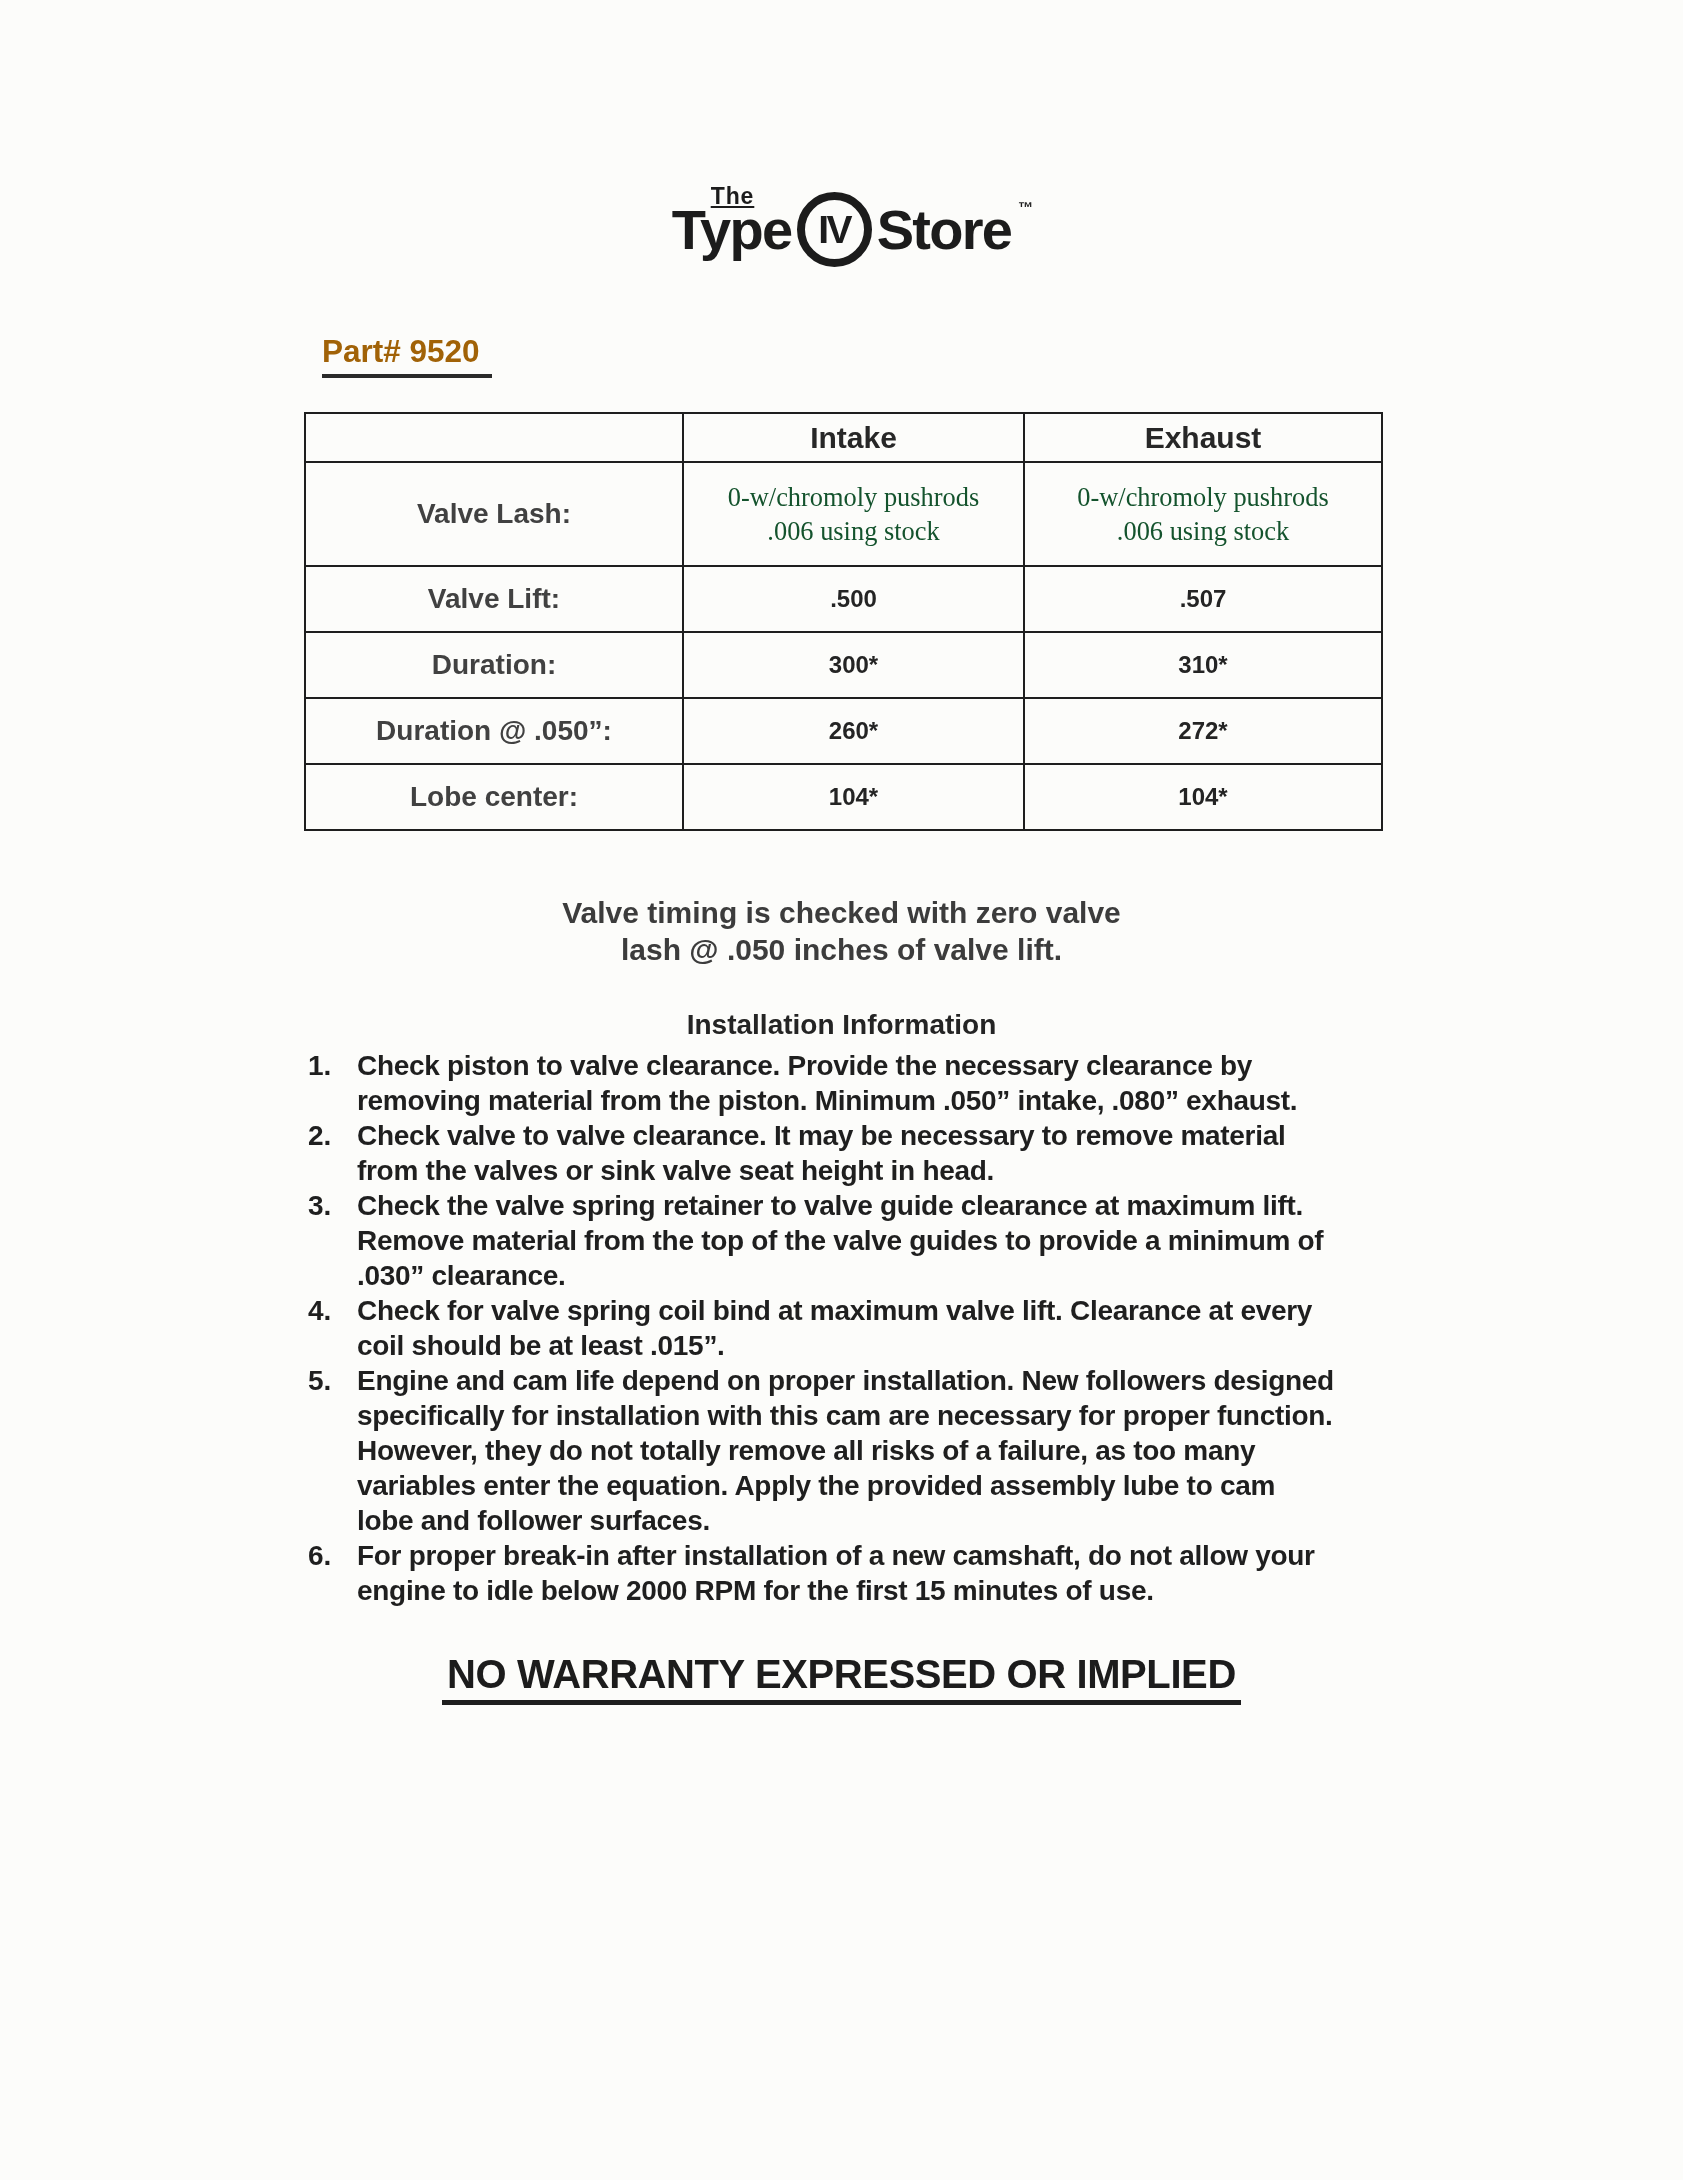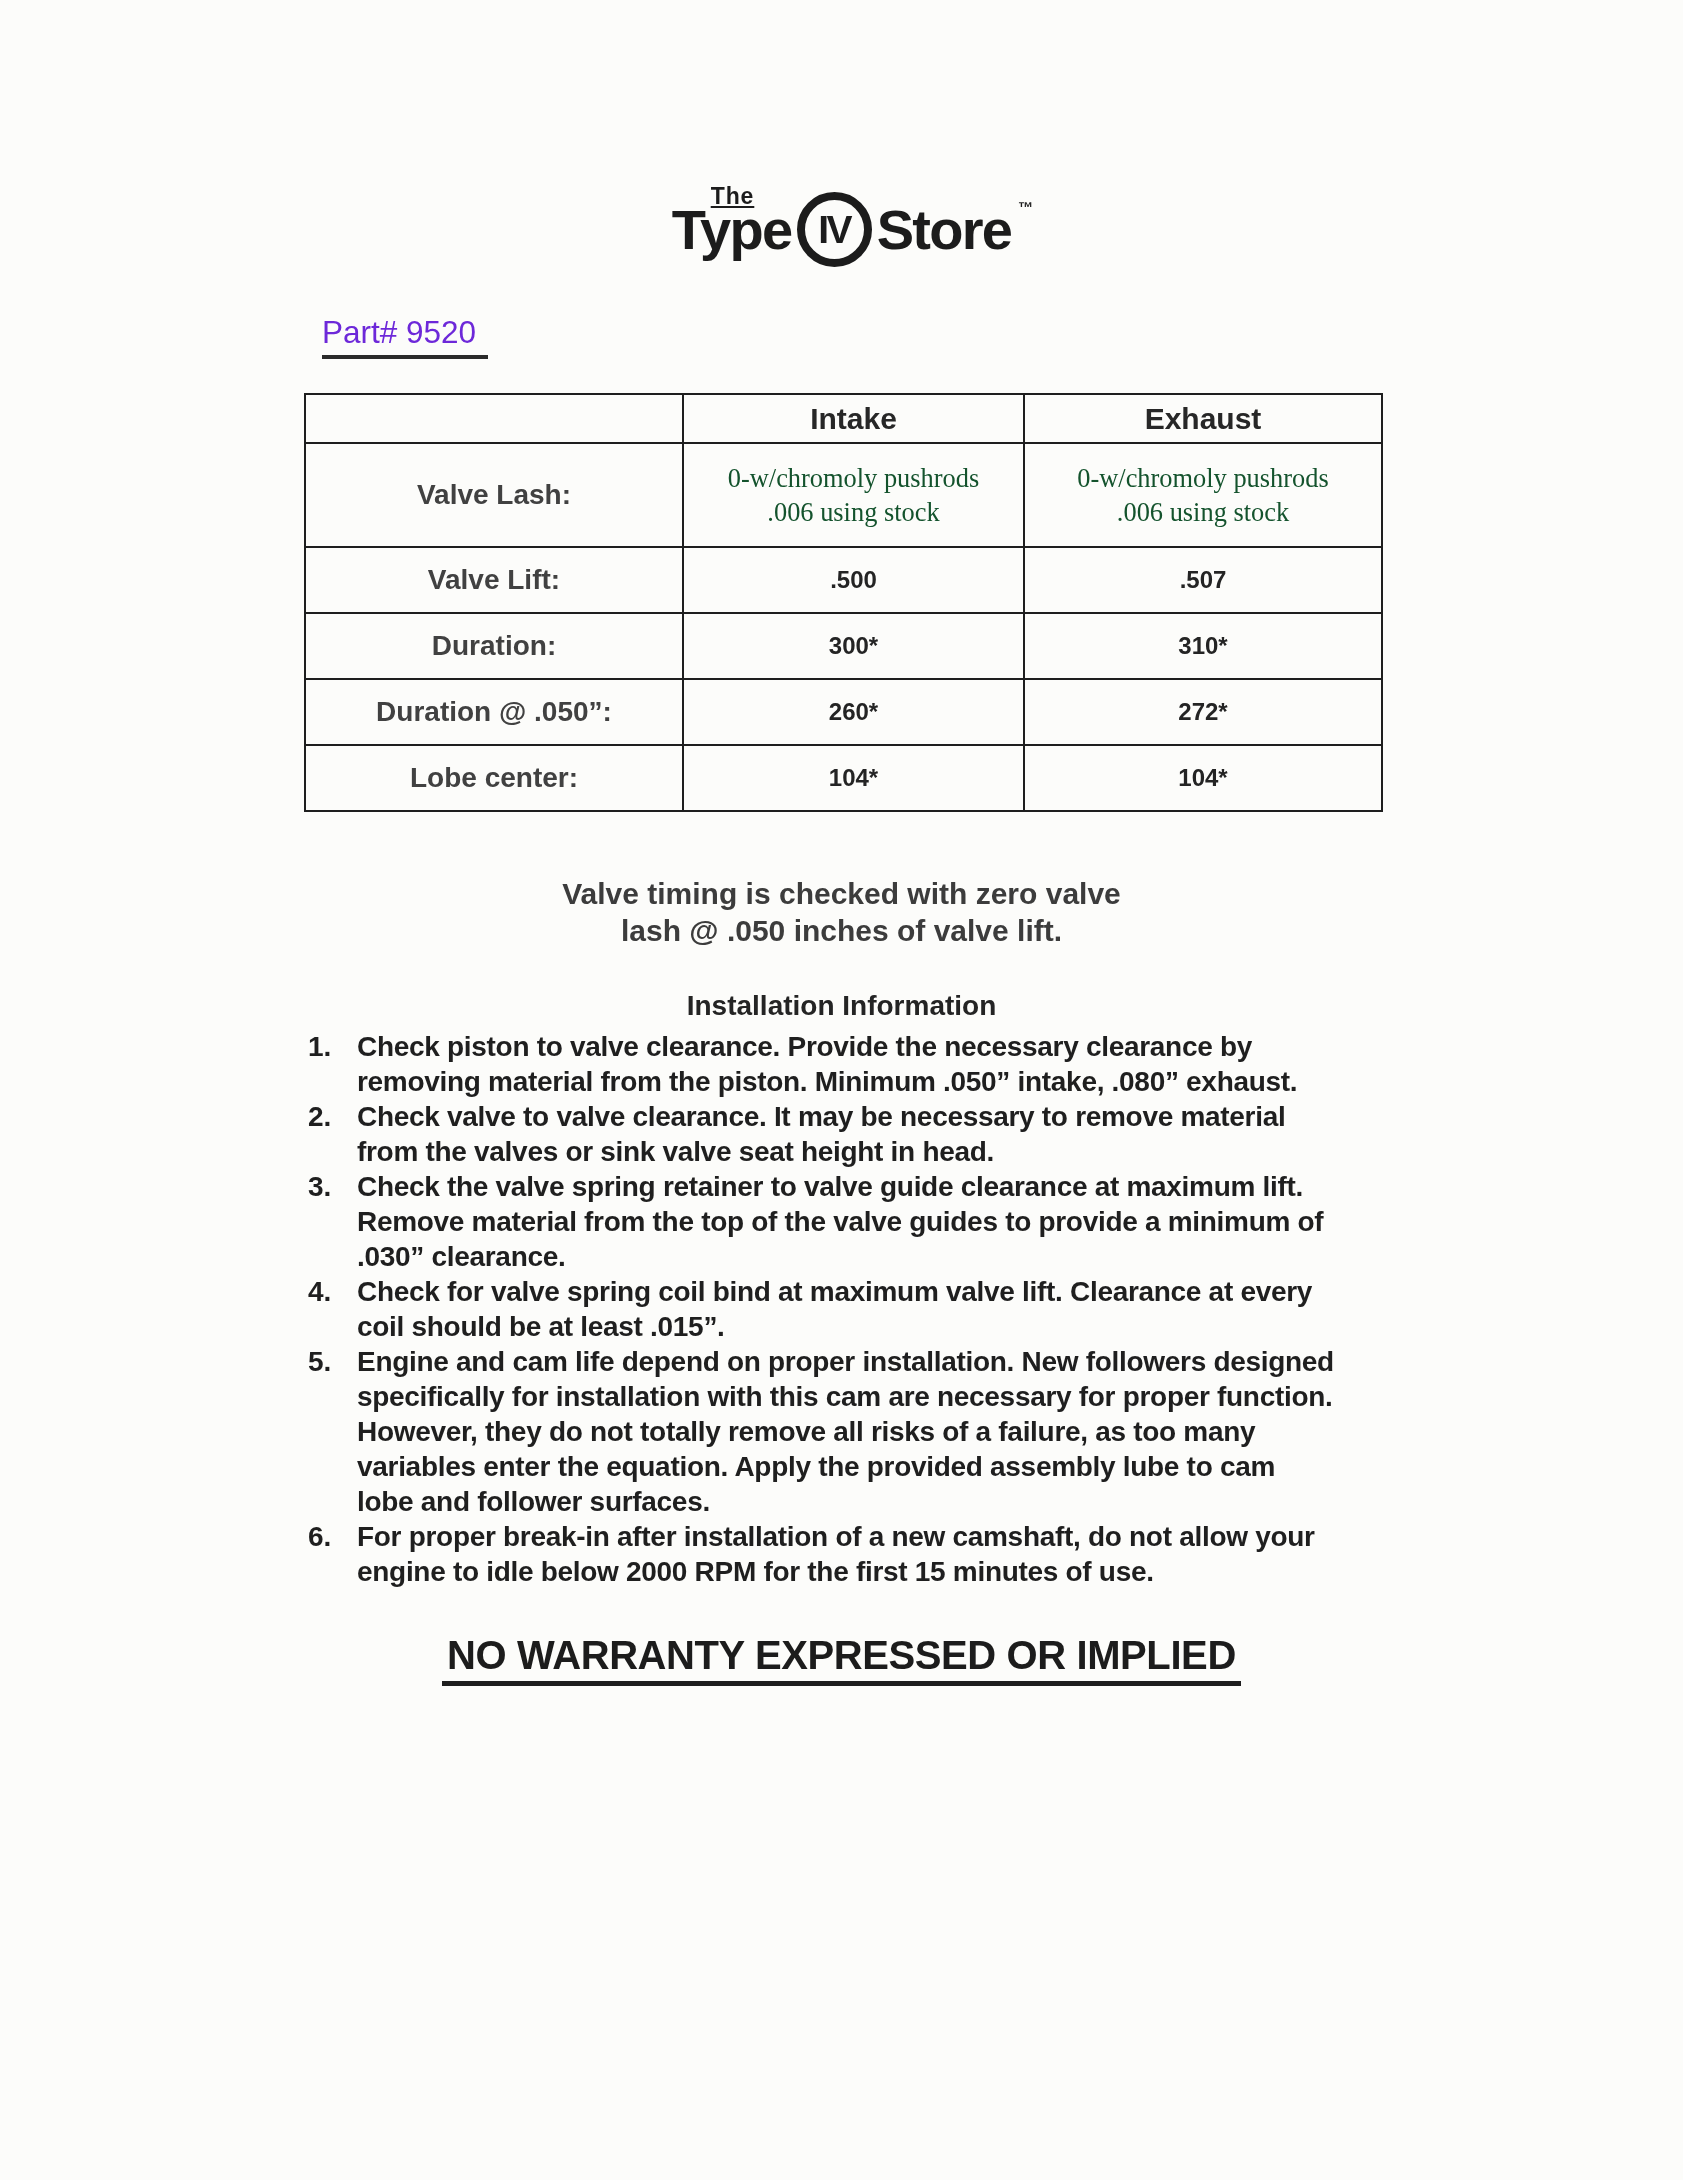--- a/index.html
+++ b/index.html
@@ -42,8 +42,8 @@
 
   
   .part-number {
-    margin: 42px 0 0 322px;
-    font-size: 31.5px; font-weight: normal; color: #6d28d9;
+    margin: 61px 0 0 322px;
+    font-size: 31.5px; font-weight: bold; color: #a16207;
   }
   .part-number span {
     display: inline-block;

